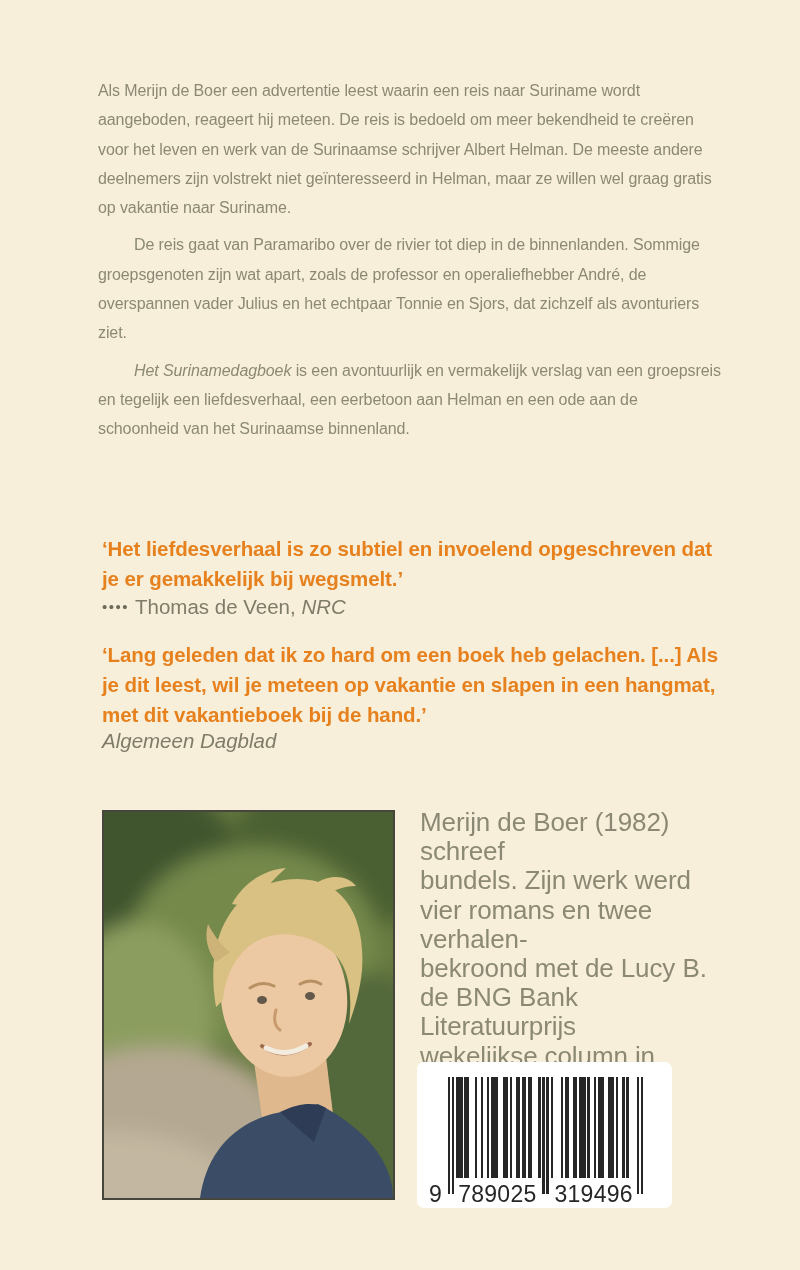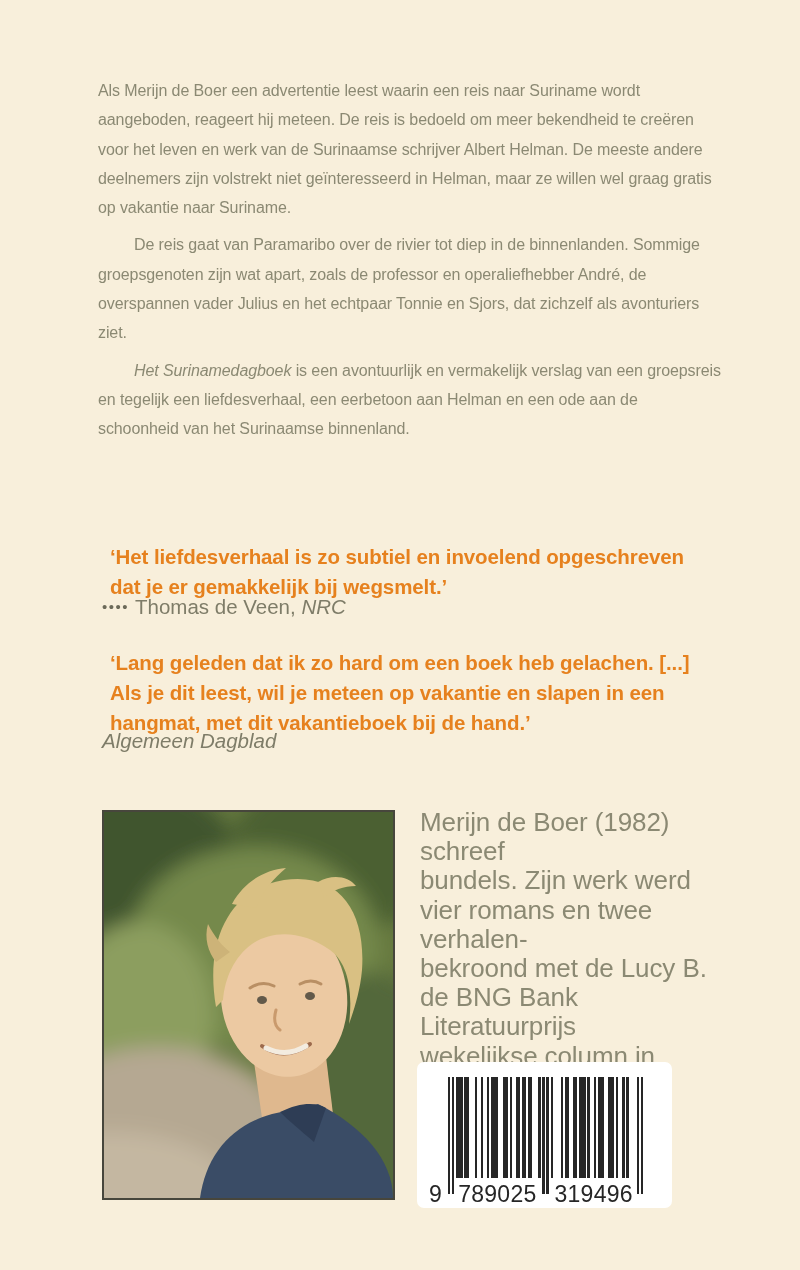--- a/index.html
+++ b/index.html
@@ -25,7 +25,7 @@
     font-size:20.5px;line-height:30px;font-weight:700;
     color:#e6811e;letter-spacing:-0.1px;
   }
-  .review p{margin:12px;}
+  .review p{margin:4px;}
   .review-1{top:530px;}
   .review-2{top:636px;}
   .attr{

